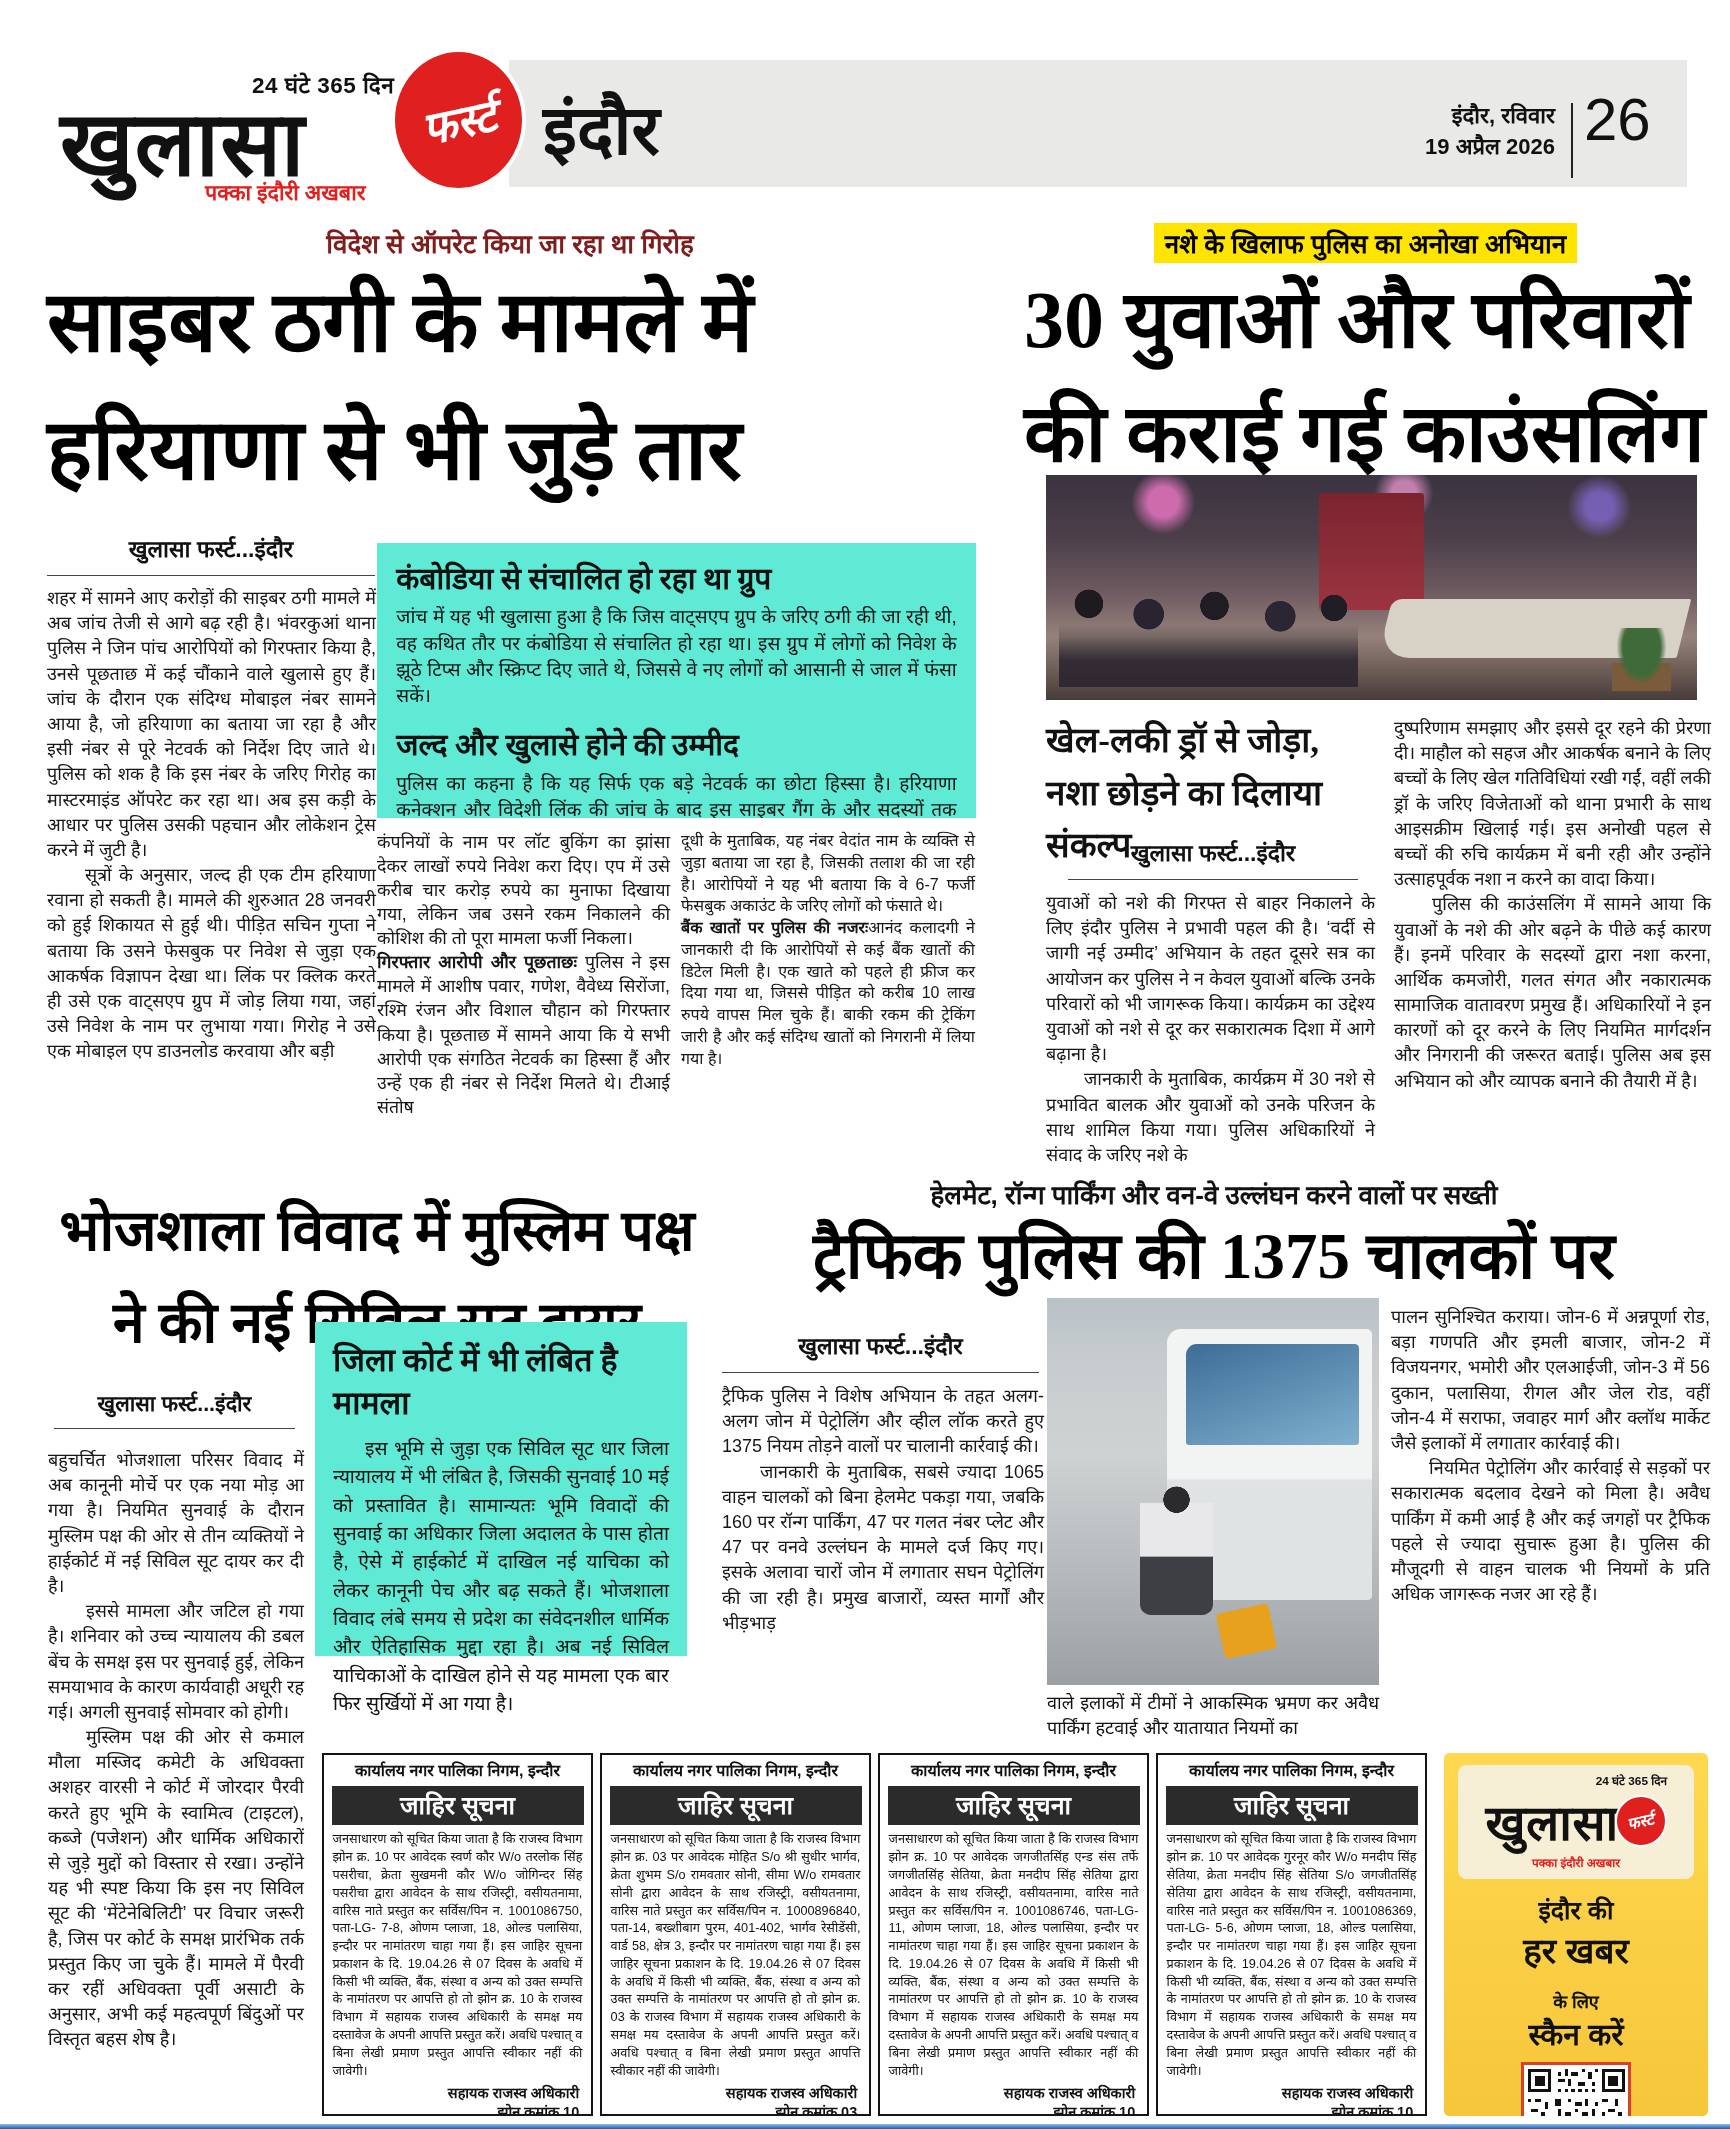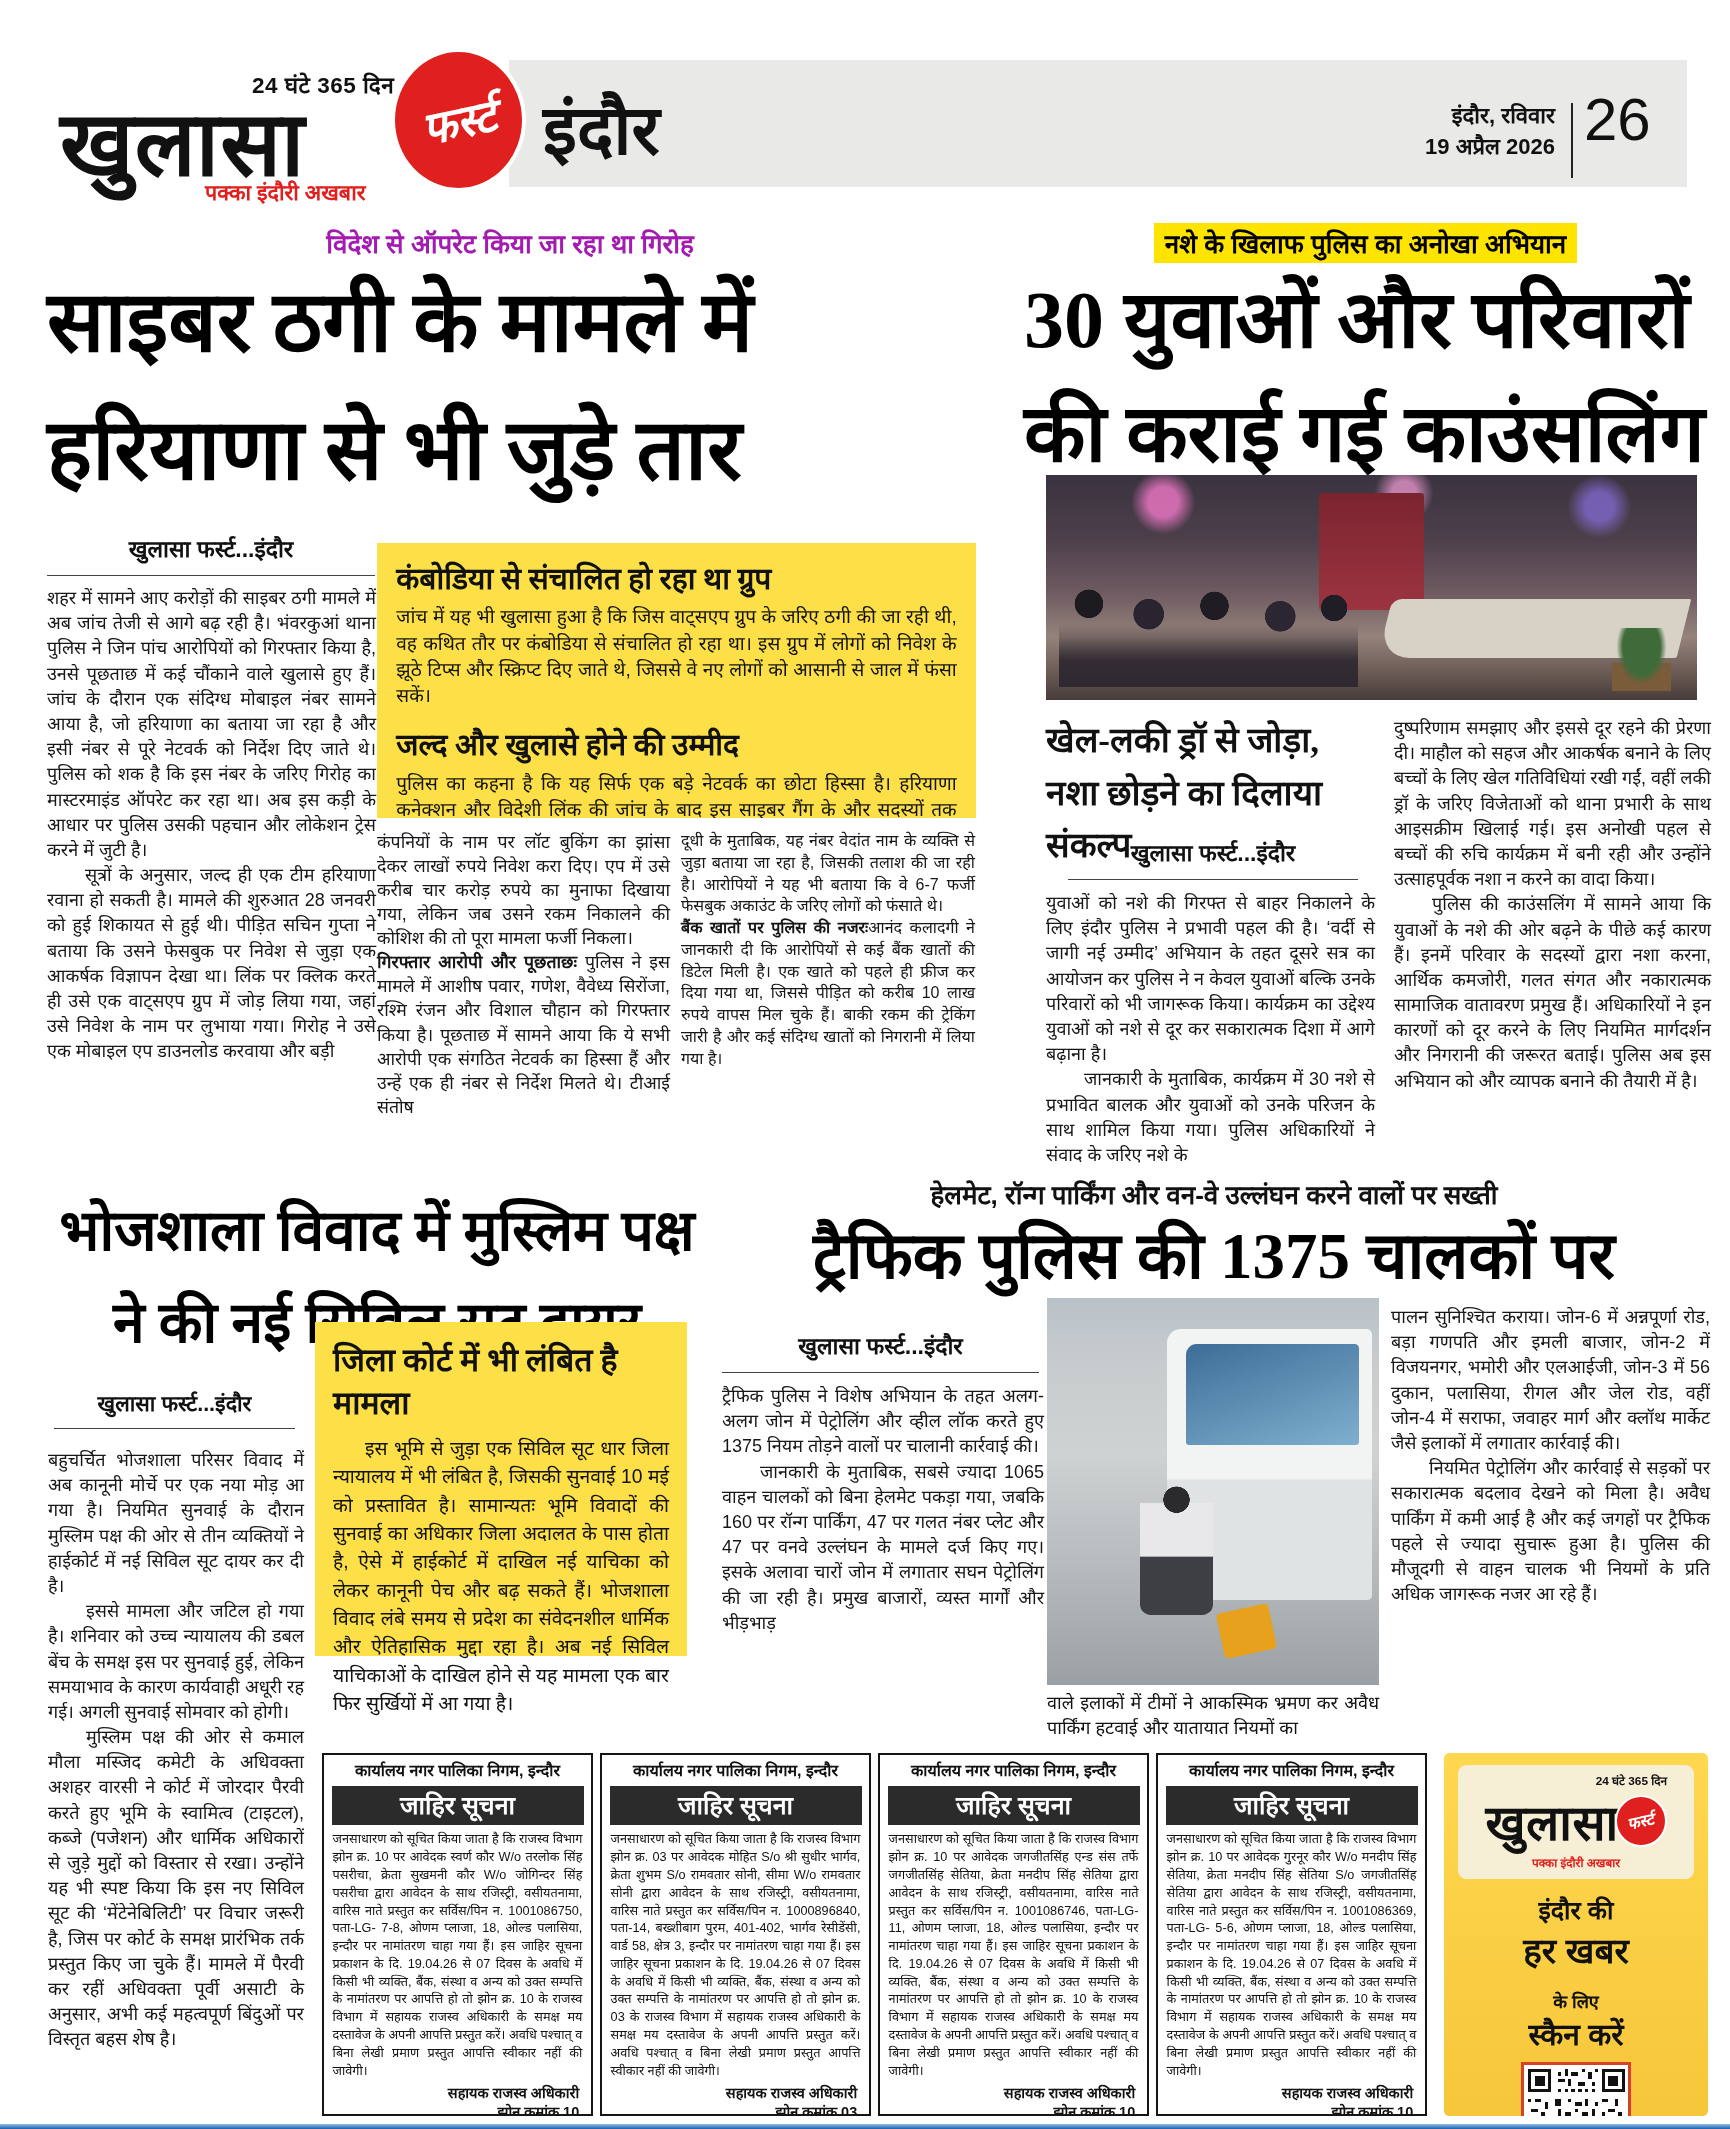--- a/index.html
+++ b/index.html
@@ -21,7 +21,7 @@
   .page-num { position:absolute; left:1584px; top:85px; font-size:60px; font-weight:400; }
 
   
-  .kicker-red { color:#a21caf; font-weight:800; font-size:26px; text-align:center; }
+  .kicker-red { color:#7f1d1d; font-weight:800; font-size:26px; text-align:center; }
   .kicker-yellow { background:#ffe400; color:#000000; font-weight:800; font-size:26px; padding:2.1px 10.7px; display:inline-block; }
   .kicker-black { color:#111; font-weight:800; font-size:26px; text-align:center; }
   .headline { font-weight:800; font-family:Liberation Serif, serif; color:#000000; }

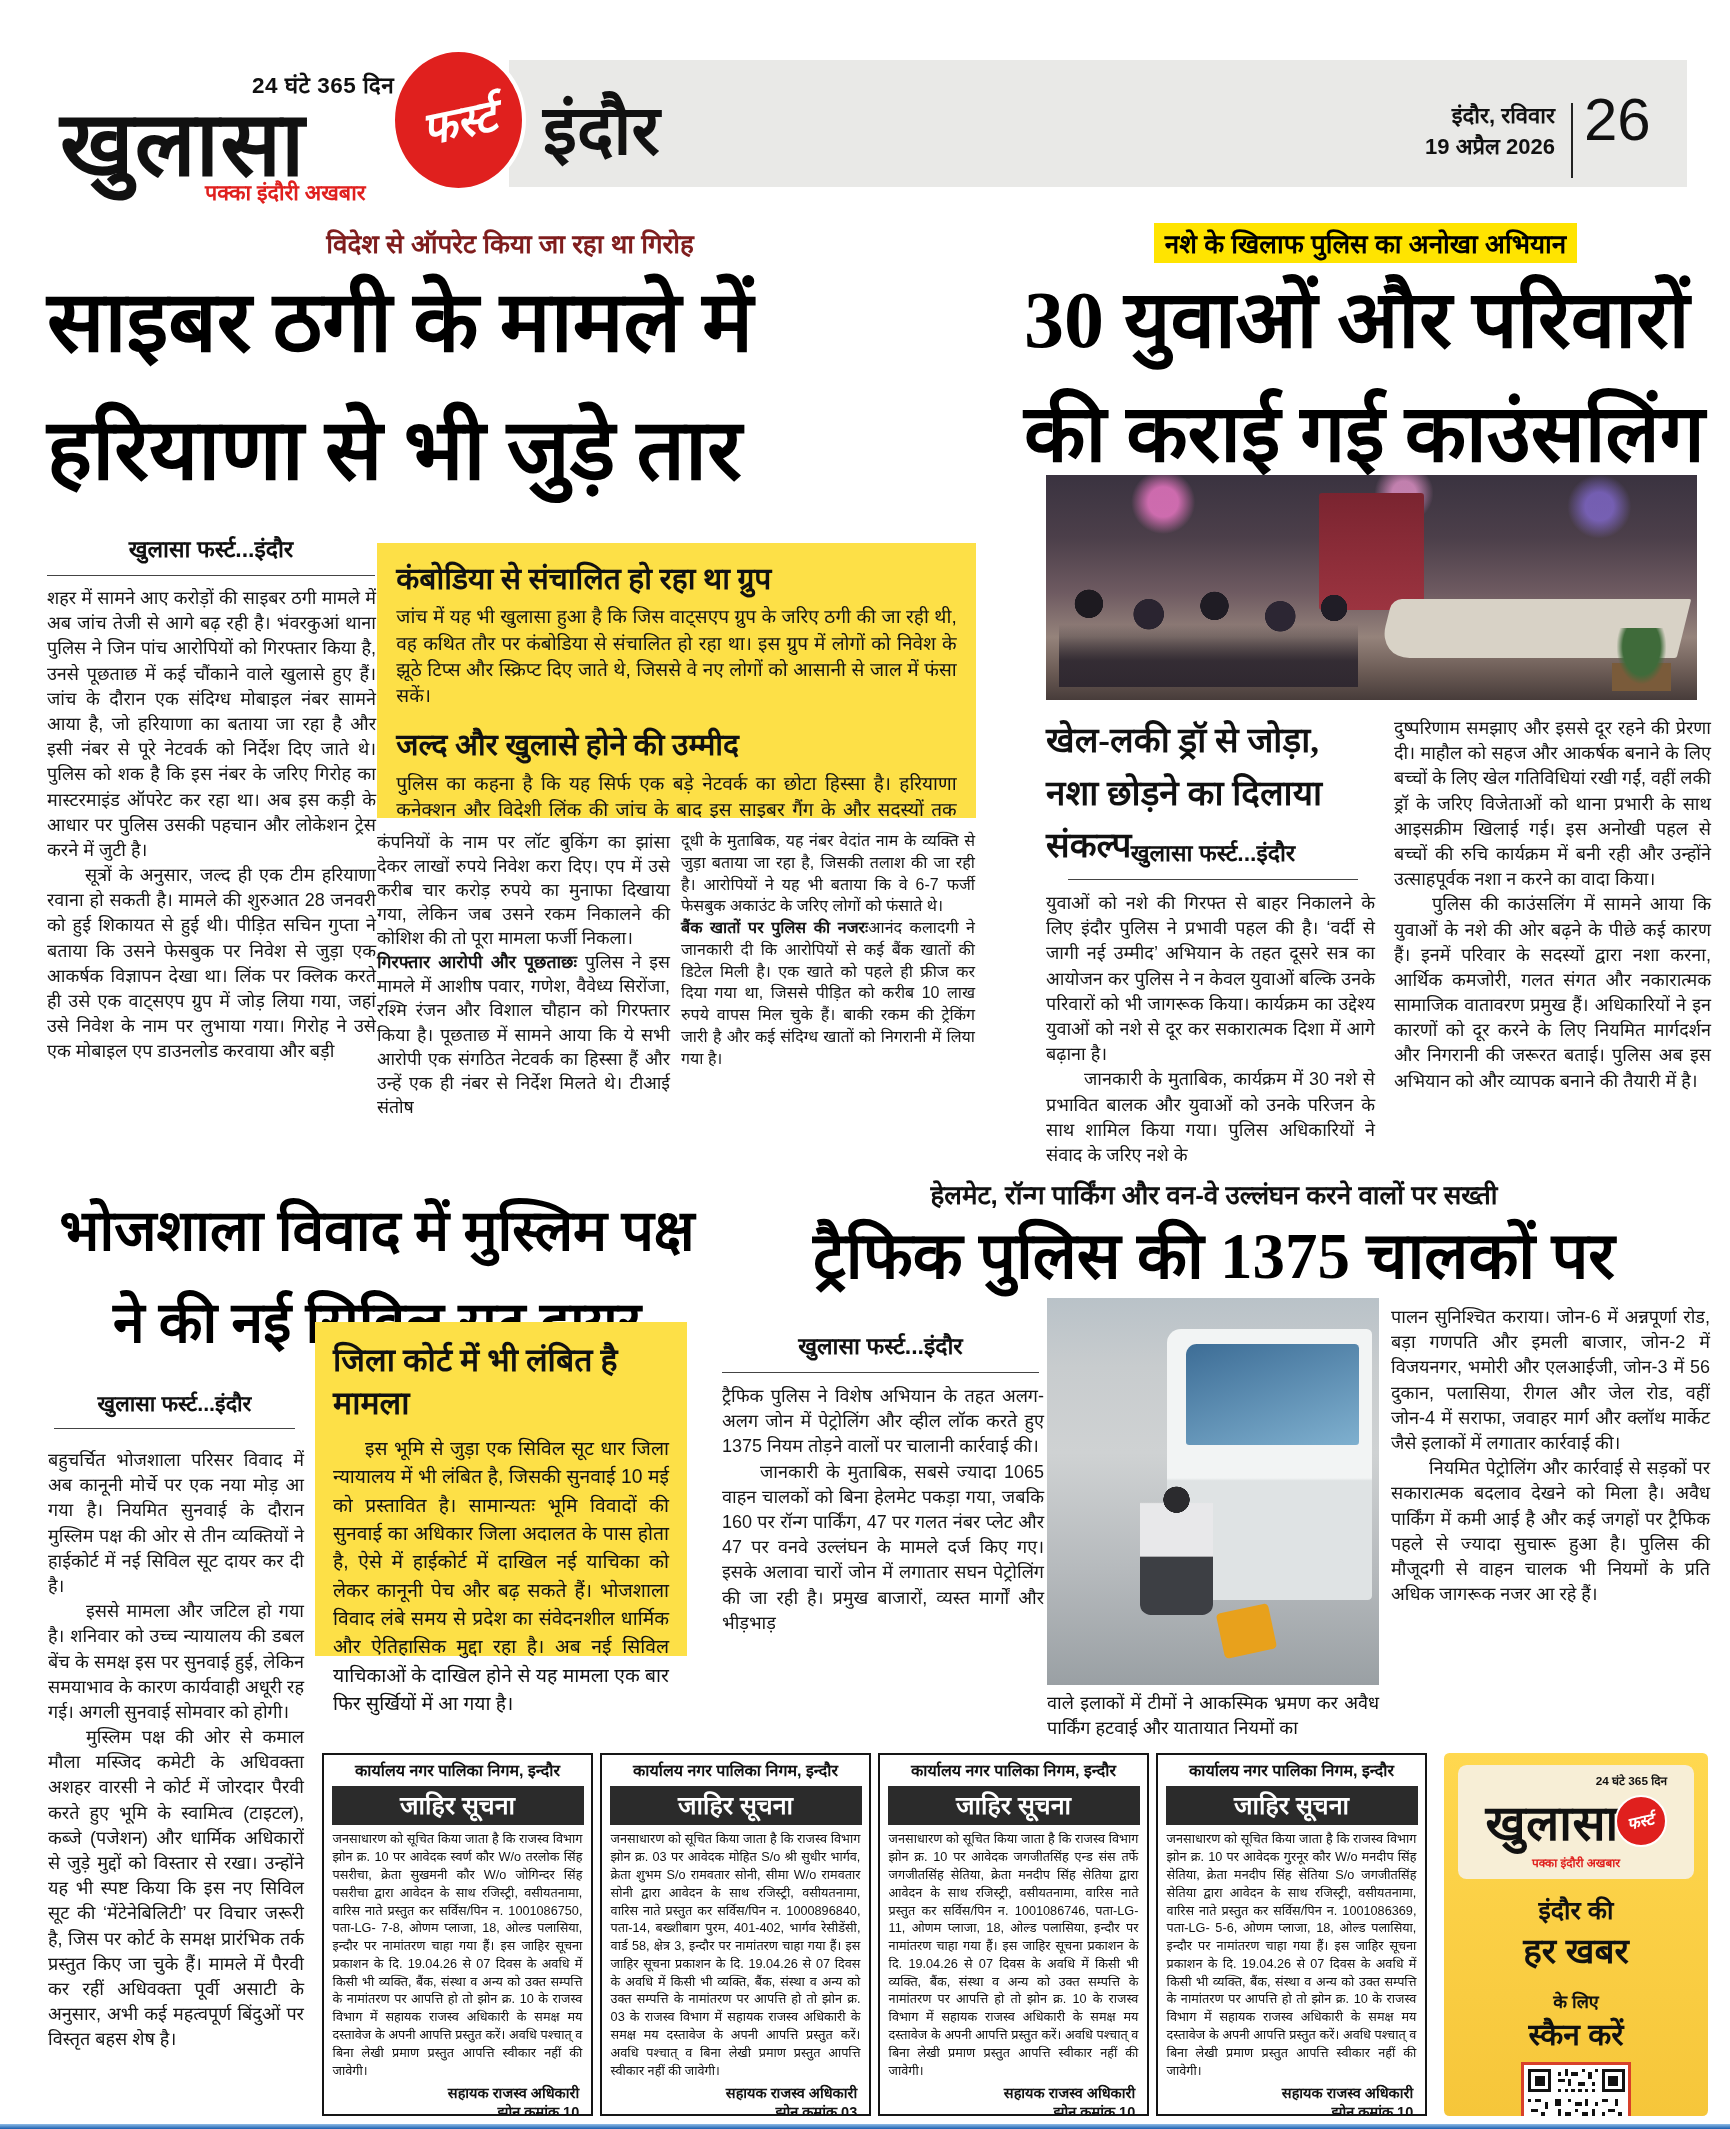--- a/index.html
+++ b/index.html
@@ -32,7 +32,7 @@
   .body-col { font-size:18px; line-height:1.40; text-align:justify; color:#161616; }
   .body-col p.indent { text-indent:38px; }
   .lead-bold { font-weight:800; }
-  .graybox { background:#fde047; }
+  .graybox { background:#5eead4; }
 
   
   .cyber-kicker   { position:absolute; left:290px;  top:225px; width:440px; }

